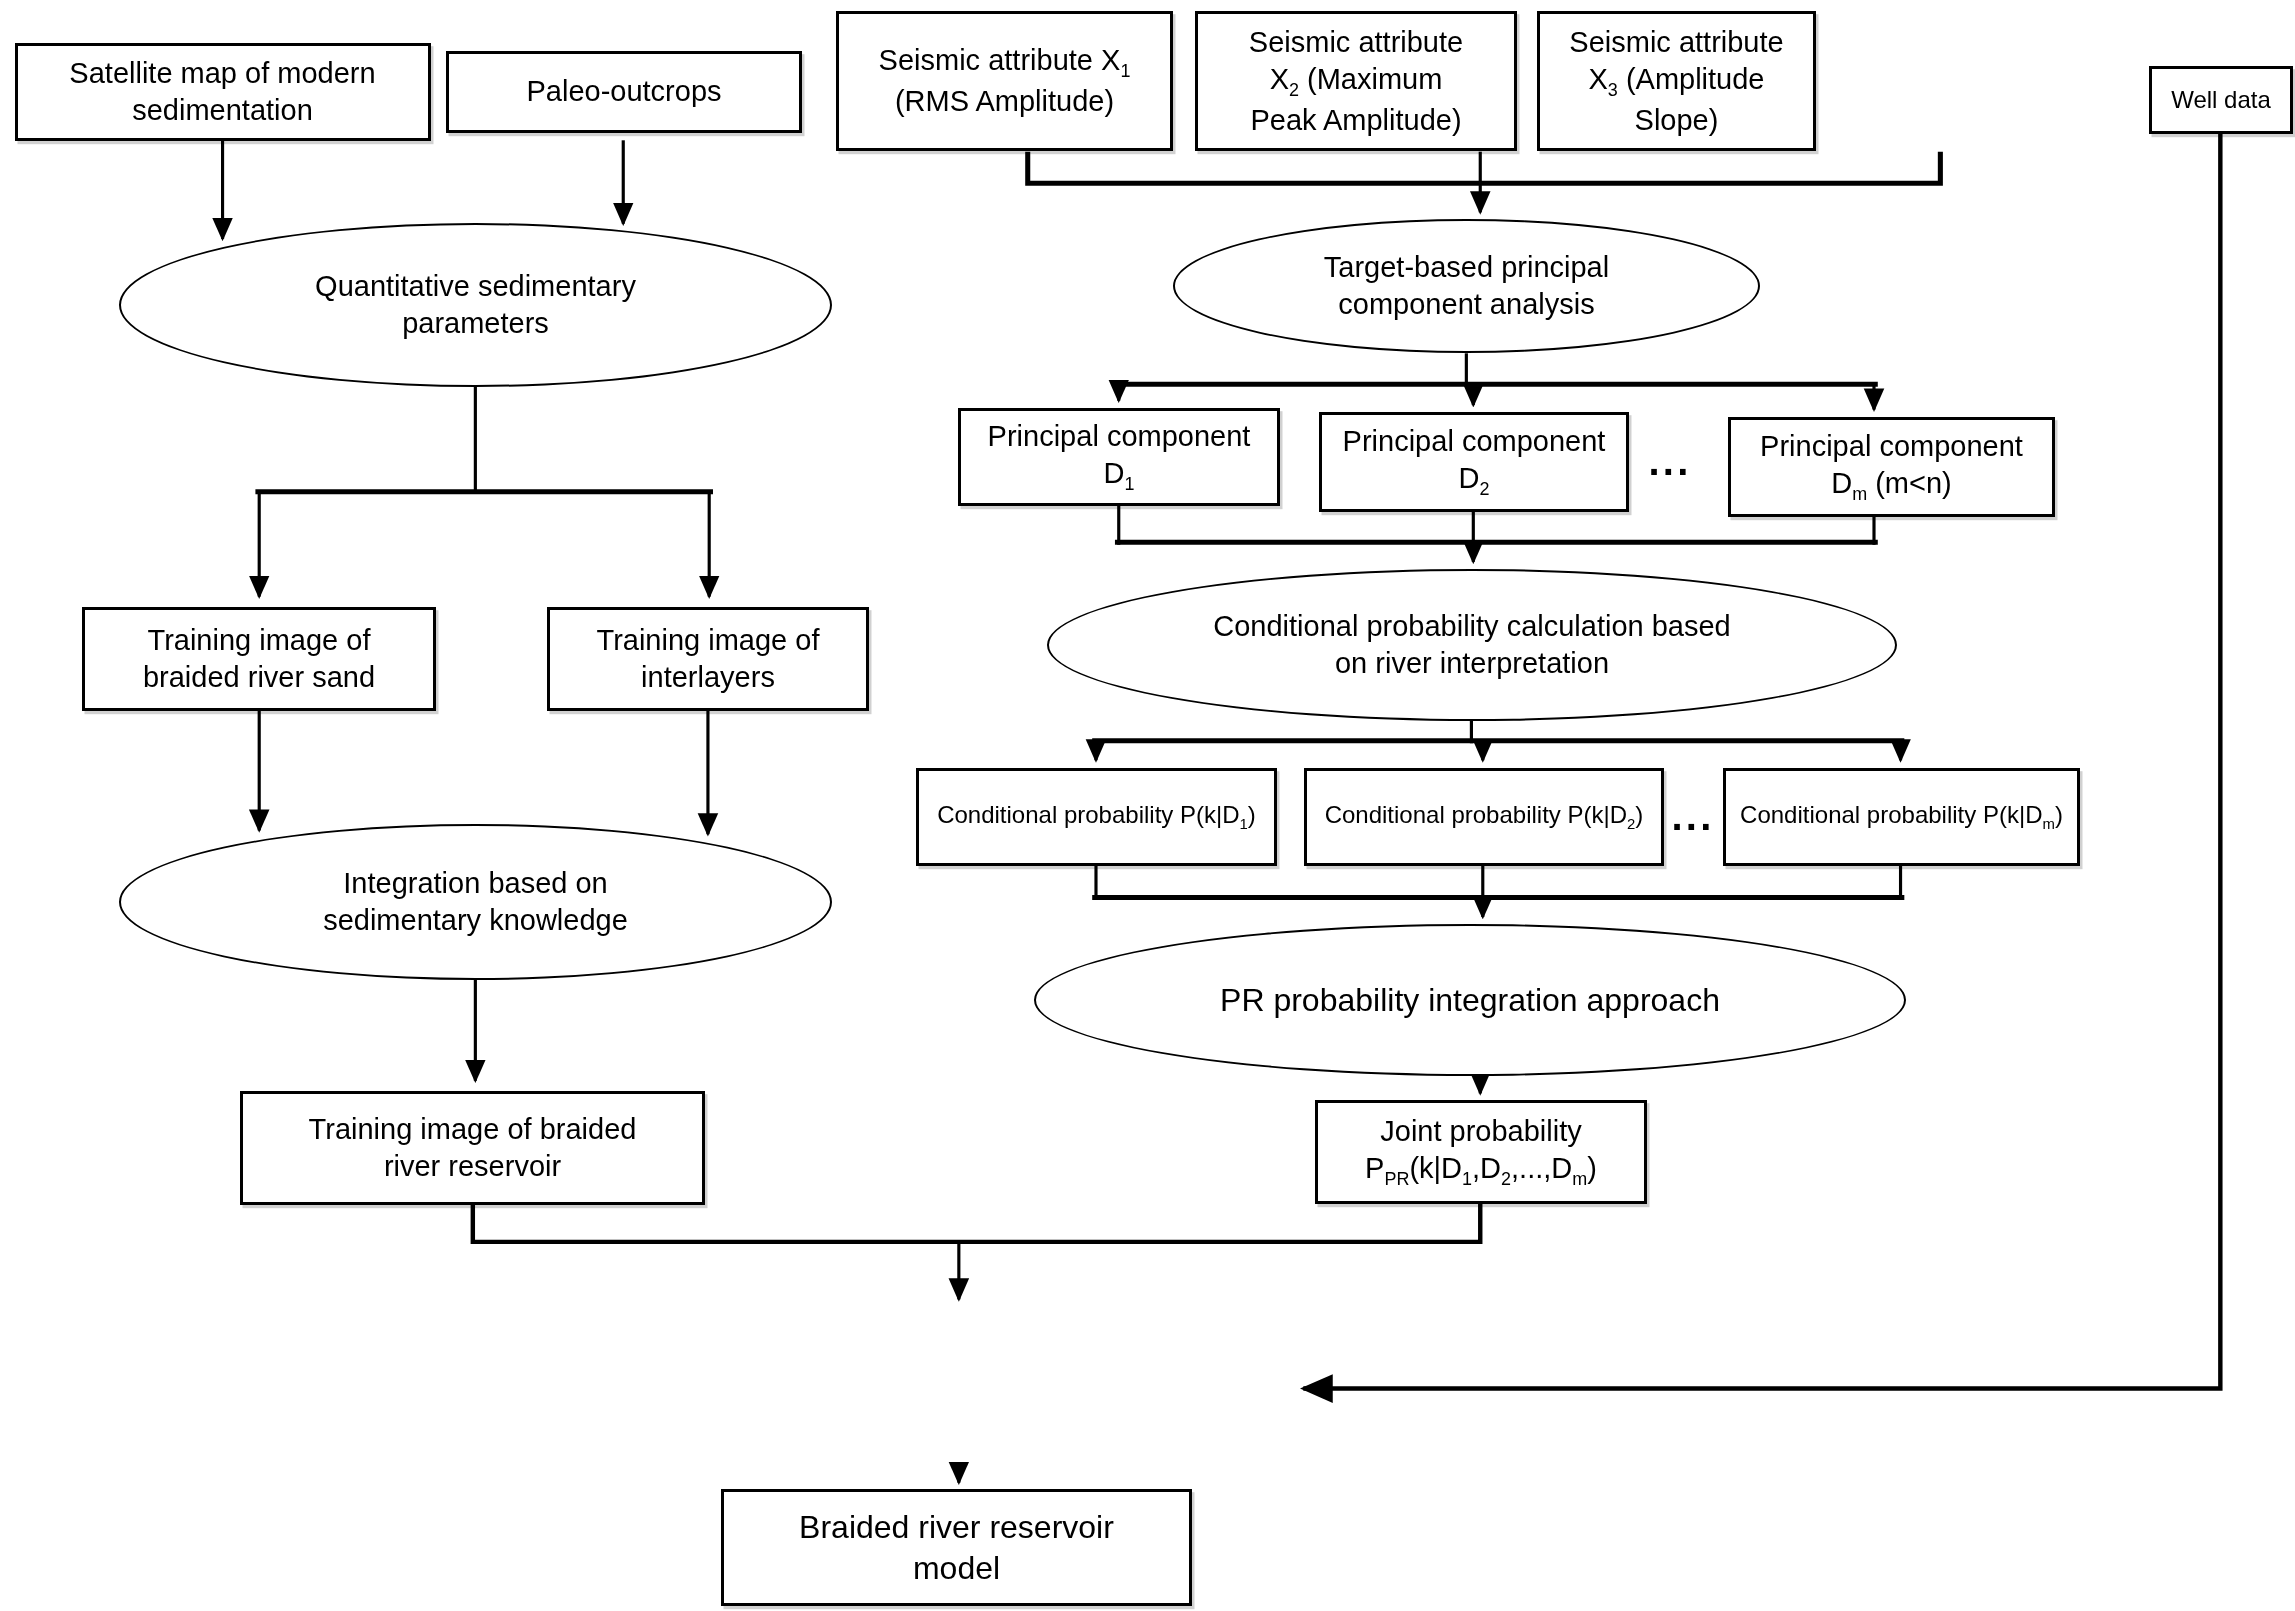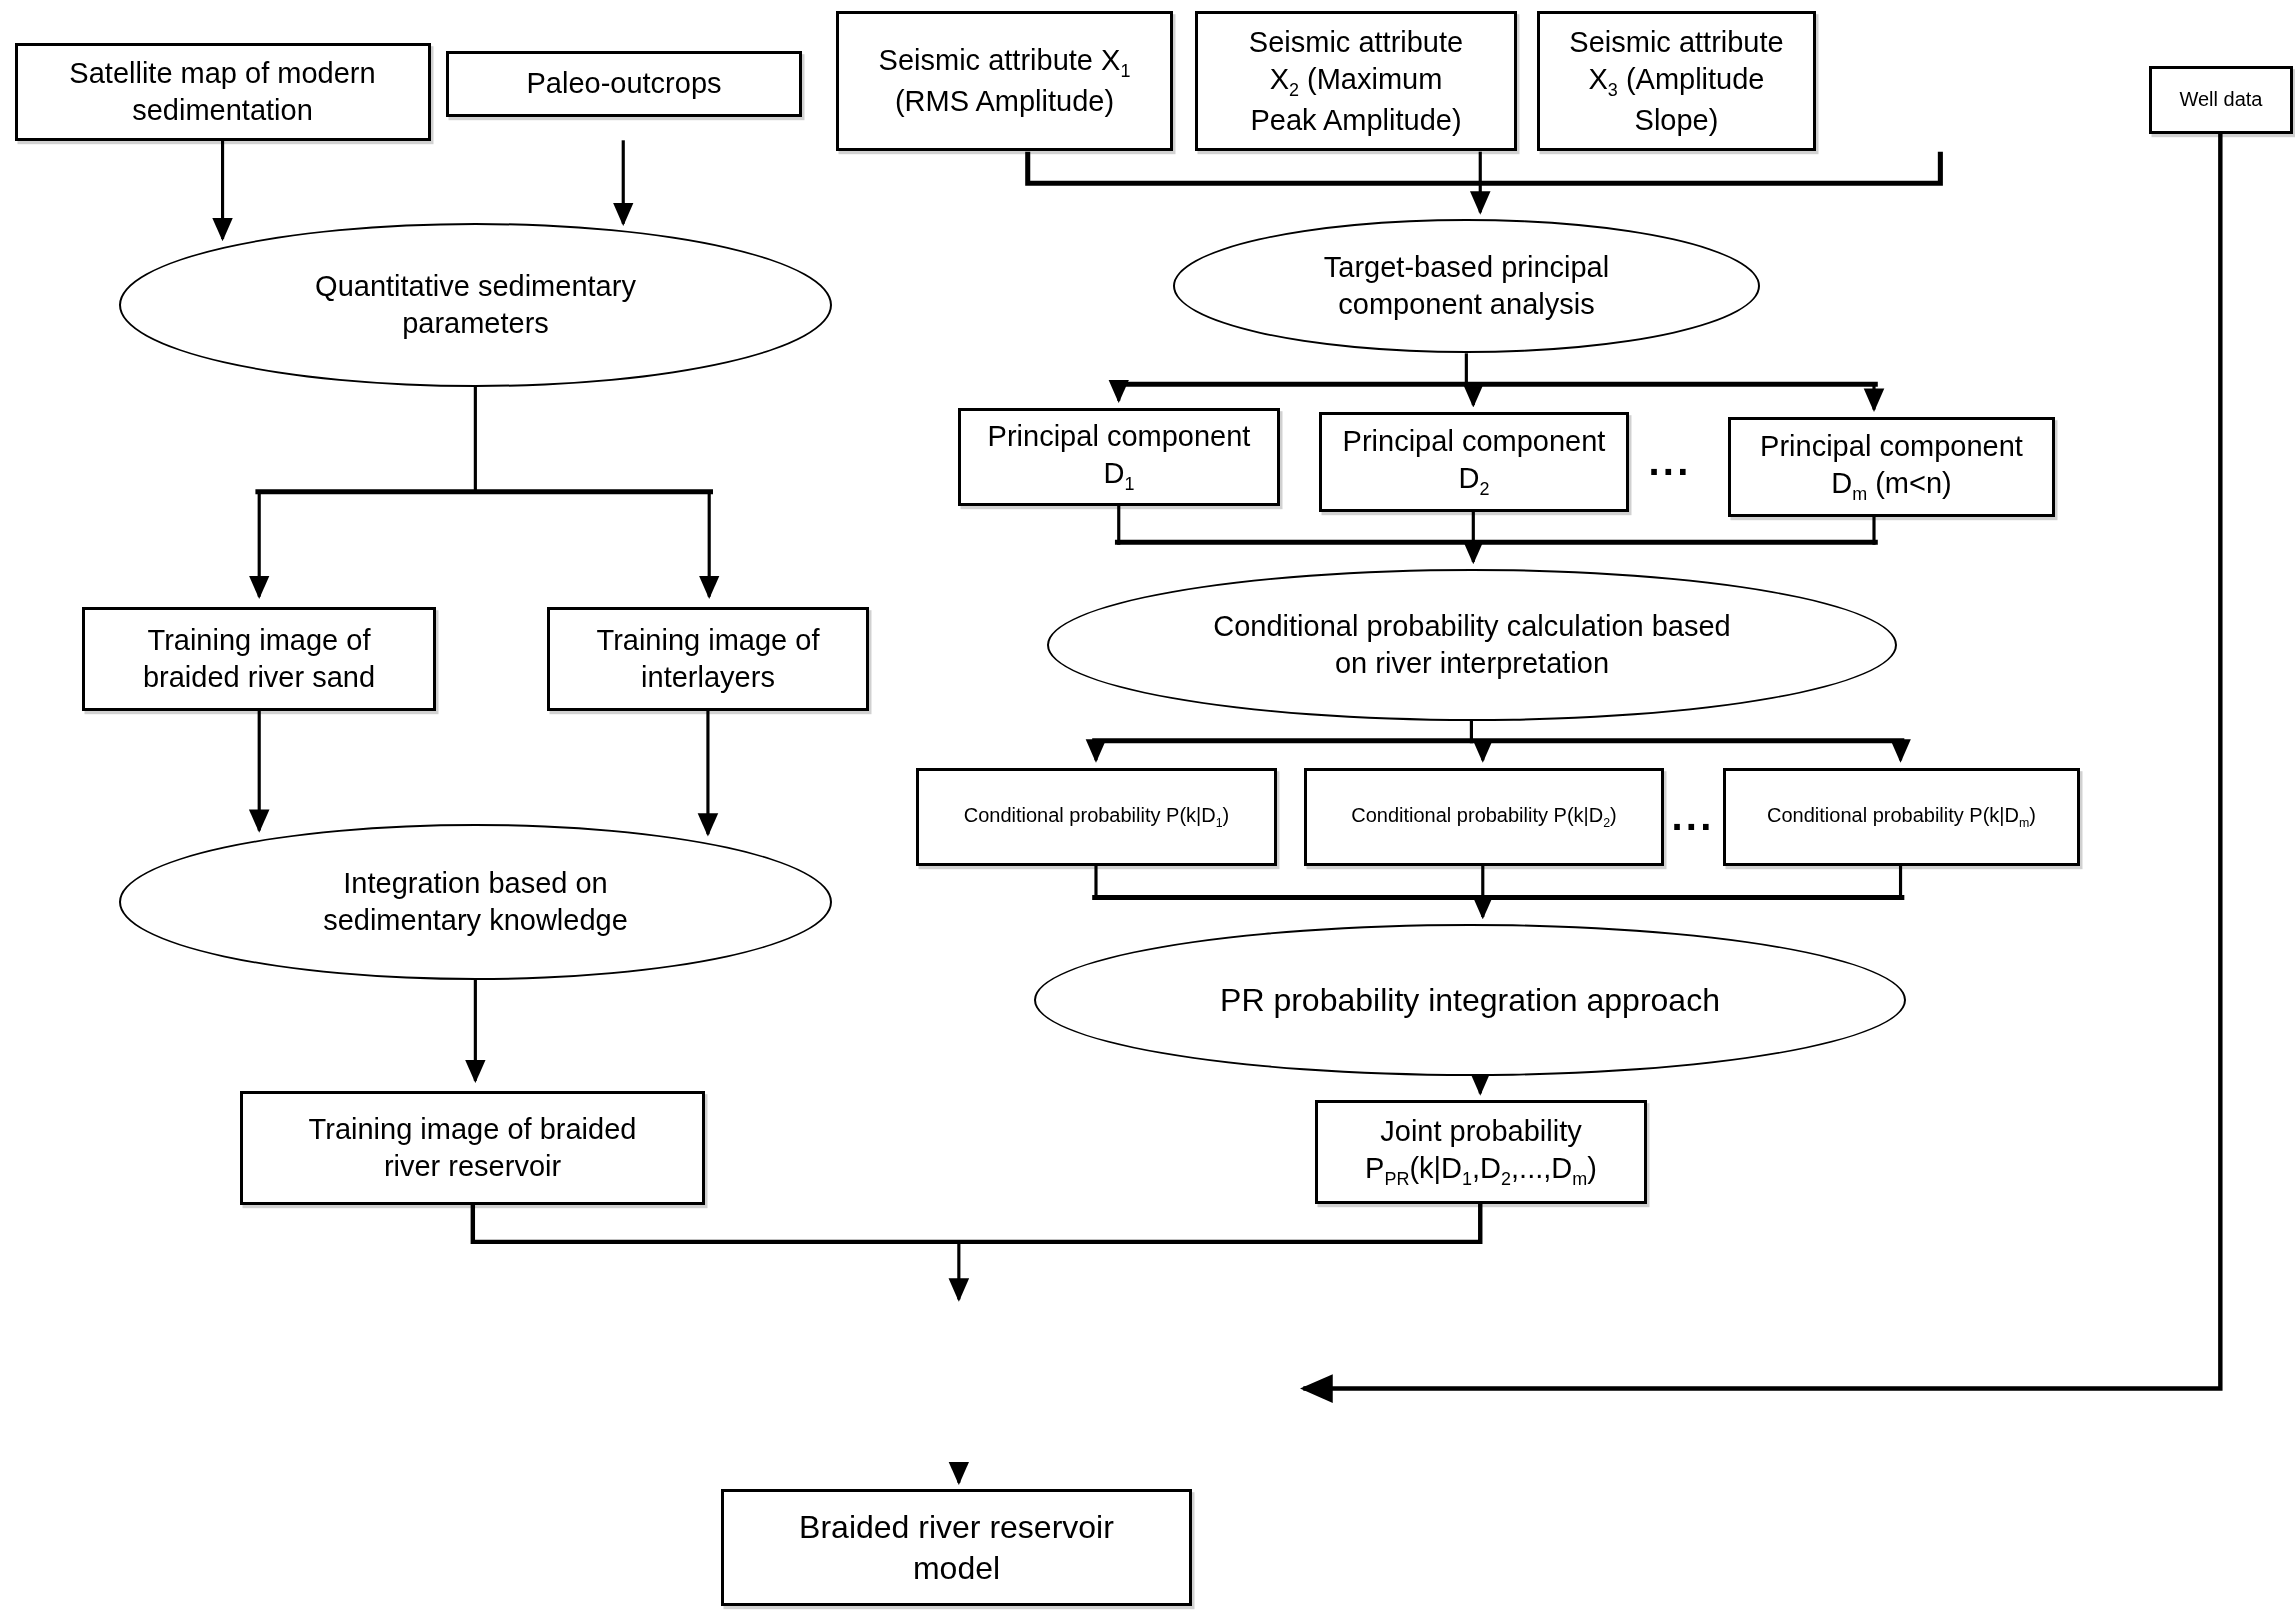--- a/index.html
+++ b/index.html
@@ -82,7 +82,7 @@
   <div class="node rect" style="left:14.5px;top:43px;width:416px;height:98px;">
     <span class="label" style="max-width:354px;">Satellite map of modern sedimentation</span>
   </div>
-  <div class="node rect" style="left:446px;top:51px;width:356px;height:66px;">
+  <div class="node rect" style="left:446px;top:51px;width:356px;height:82px;">
     <span class="label">Paleo-outcrops</span>
   </div>
   <div class="node ellipse" style="left:119px;top:223px;width:713px;height:164px;">

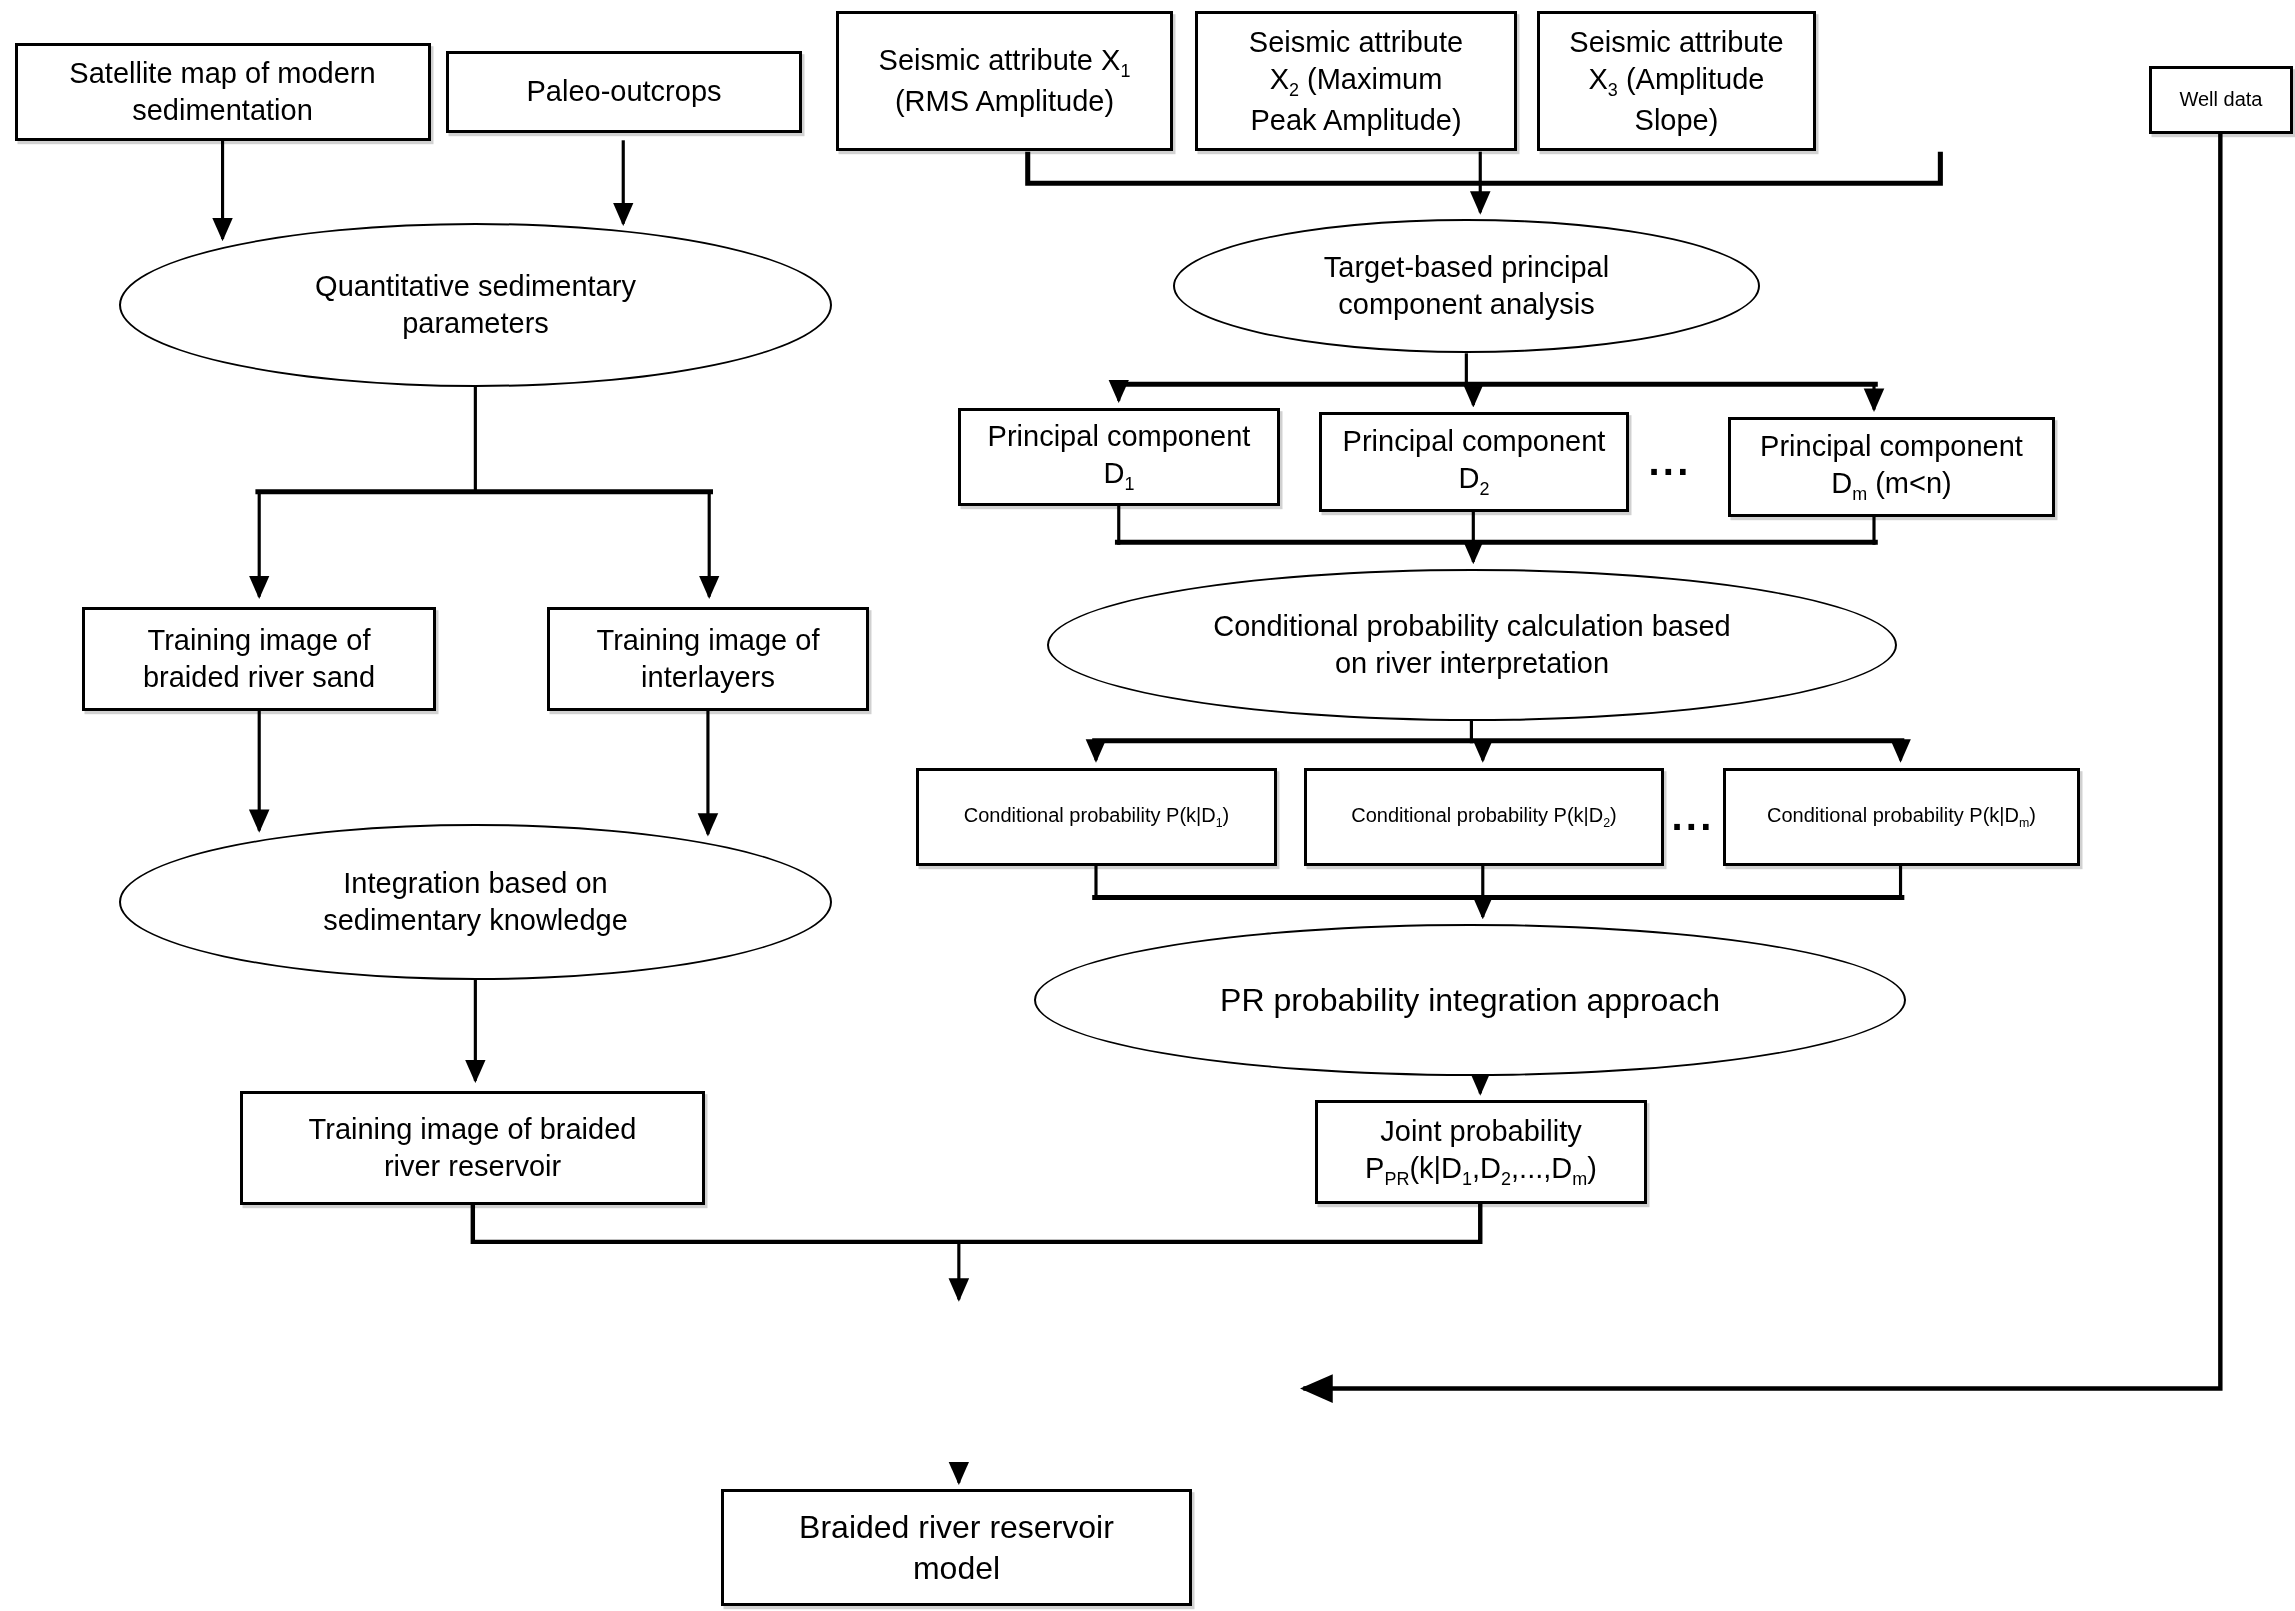--- a/index.html
+++ b/index.html
@@ -17,7 +17,7 @@
   .rect{border:3.2px solid #000;box-shadow:2.5px 3.2px 0 rgba(0,0,0,0.18);}
   .ellipse{border:2.5px solid #000;border-radius:50%;}
   .dots{background:transparent;font-size:40px;font-weight:bold;letter-spacing:3.2px;z-index:1;}
-  .f44{font-size:20px;}
+  .f44{font-size:24px;}
   .f50{font-size:32px;}
   .label{display:inline-block;}
   sub{font-size:0.62em;}

